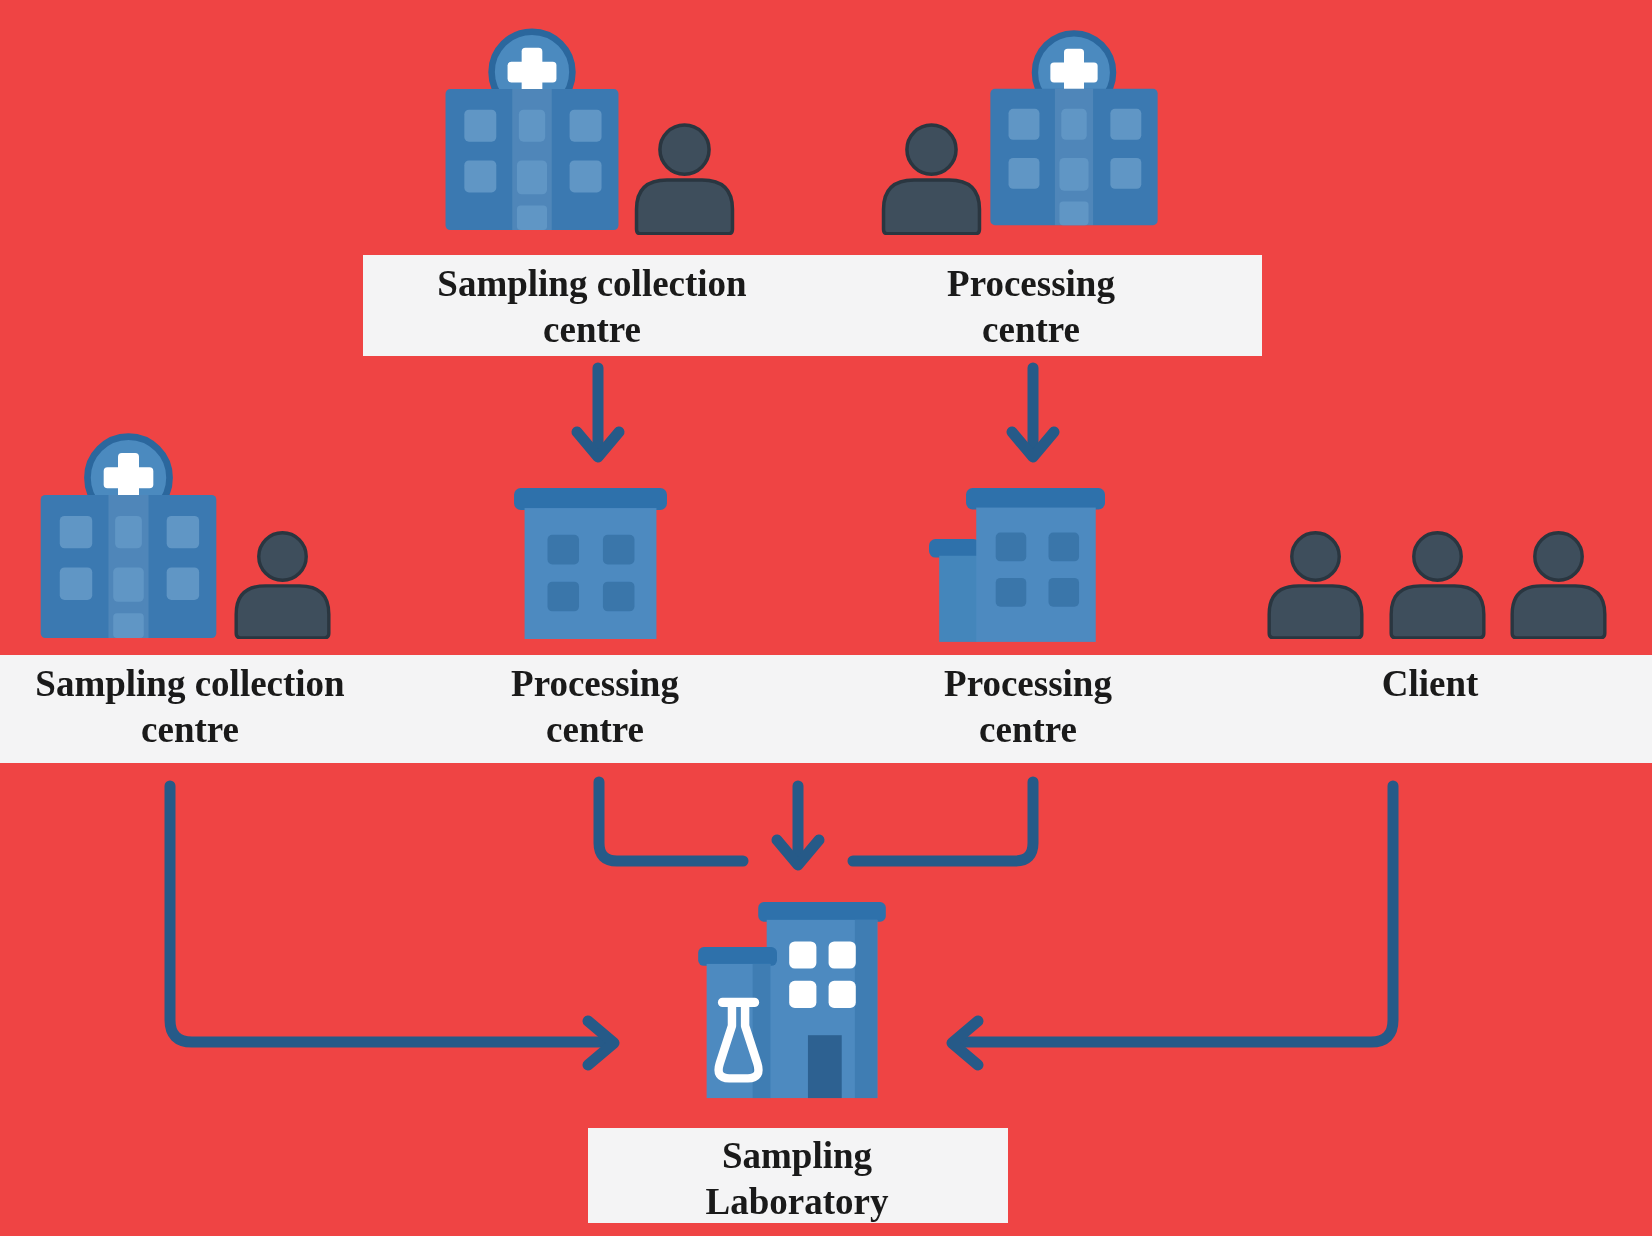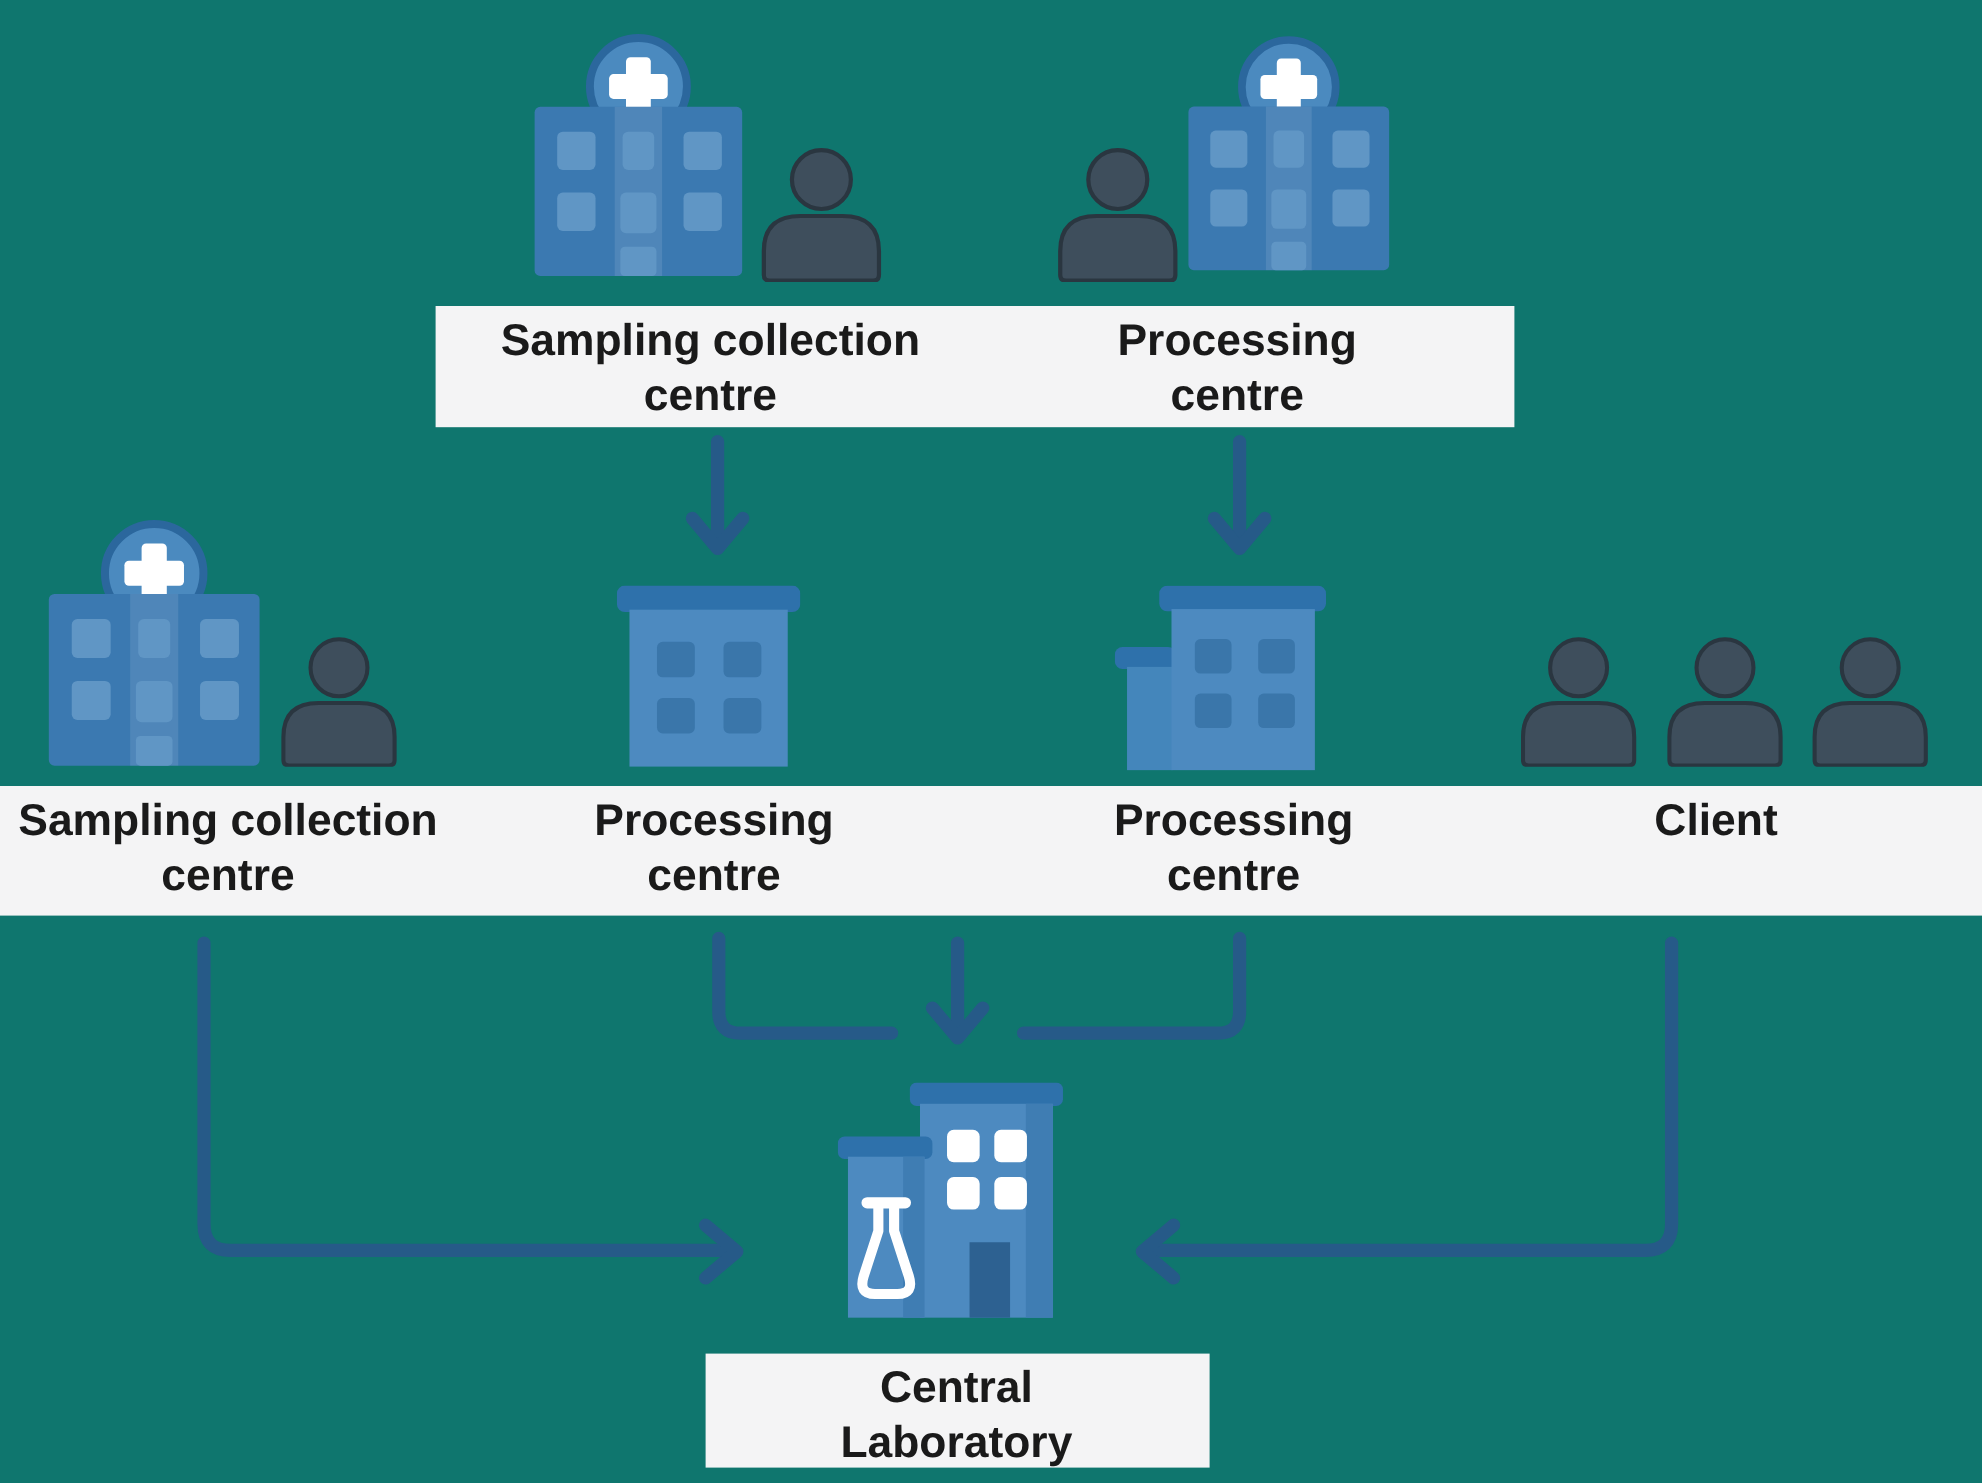--- a/index.html
+++ b/index.html
@@ -7,9 +7,9 @@
     position: relative;
     width: 1652px;
     height: 1236px;
-    background: #0f766e;
+    background: #ef4444;
     overflow: hidden;
-    font-family: Liberation Sans, sans-serif;
+    font-family: Liberation Serif, serif;
   }
   .band { position: absolute; background: var(--band-color, #f4f4f5); }
   .band.top    { left: 363px; top: 255px;  width: 899px;  height: 101px; }

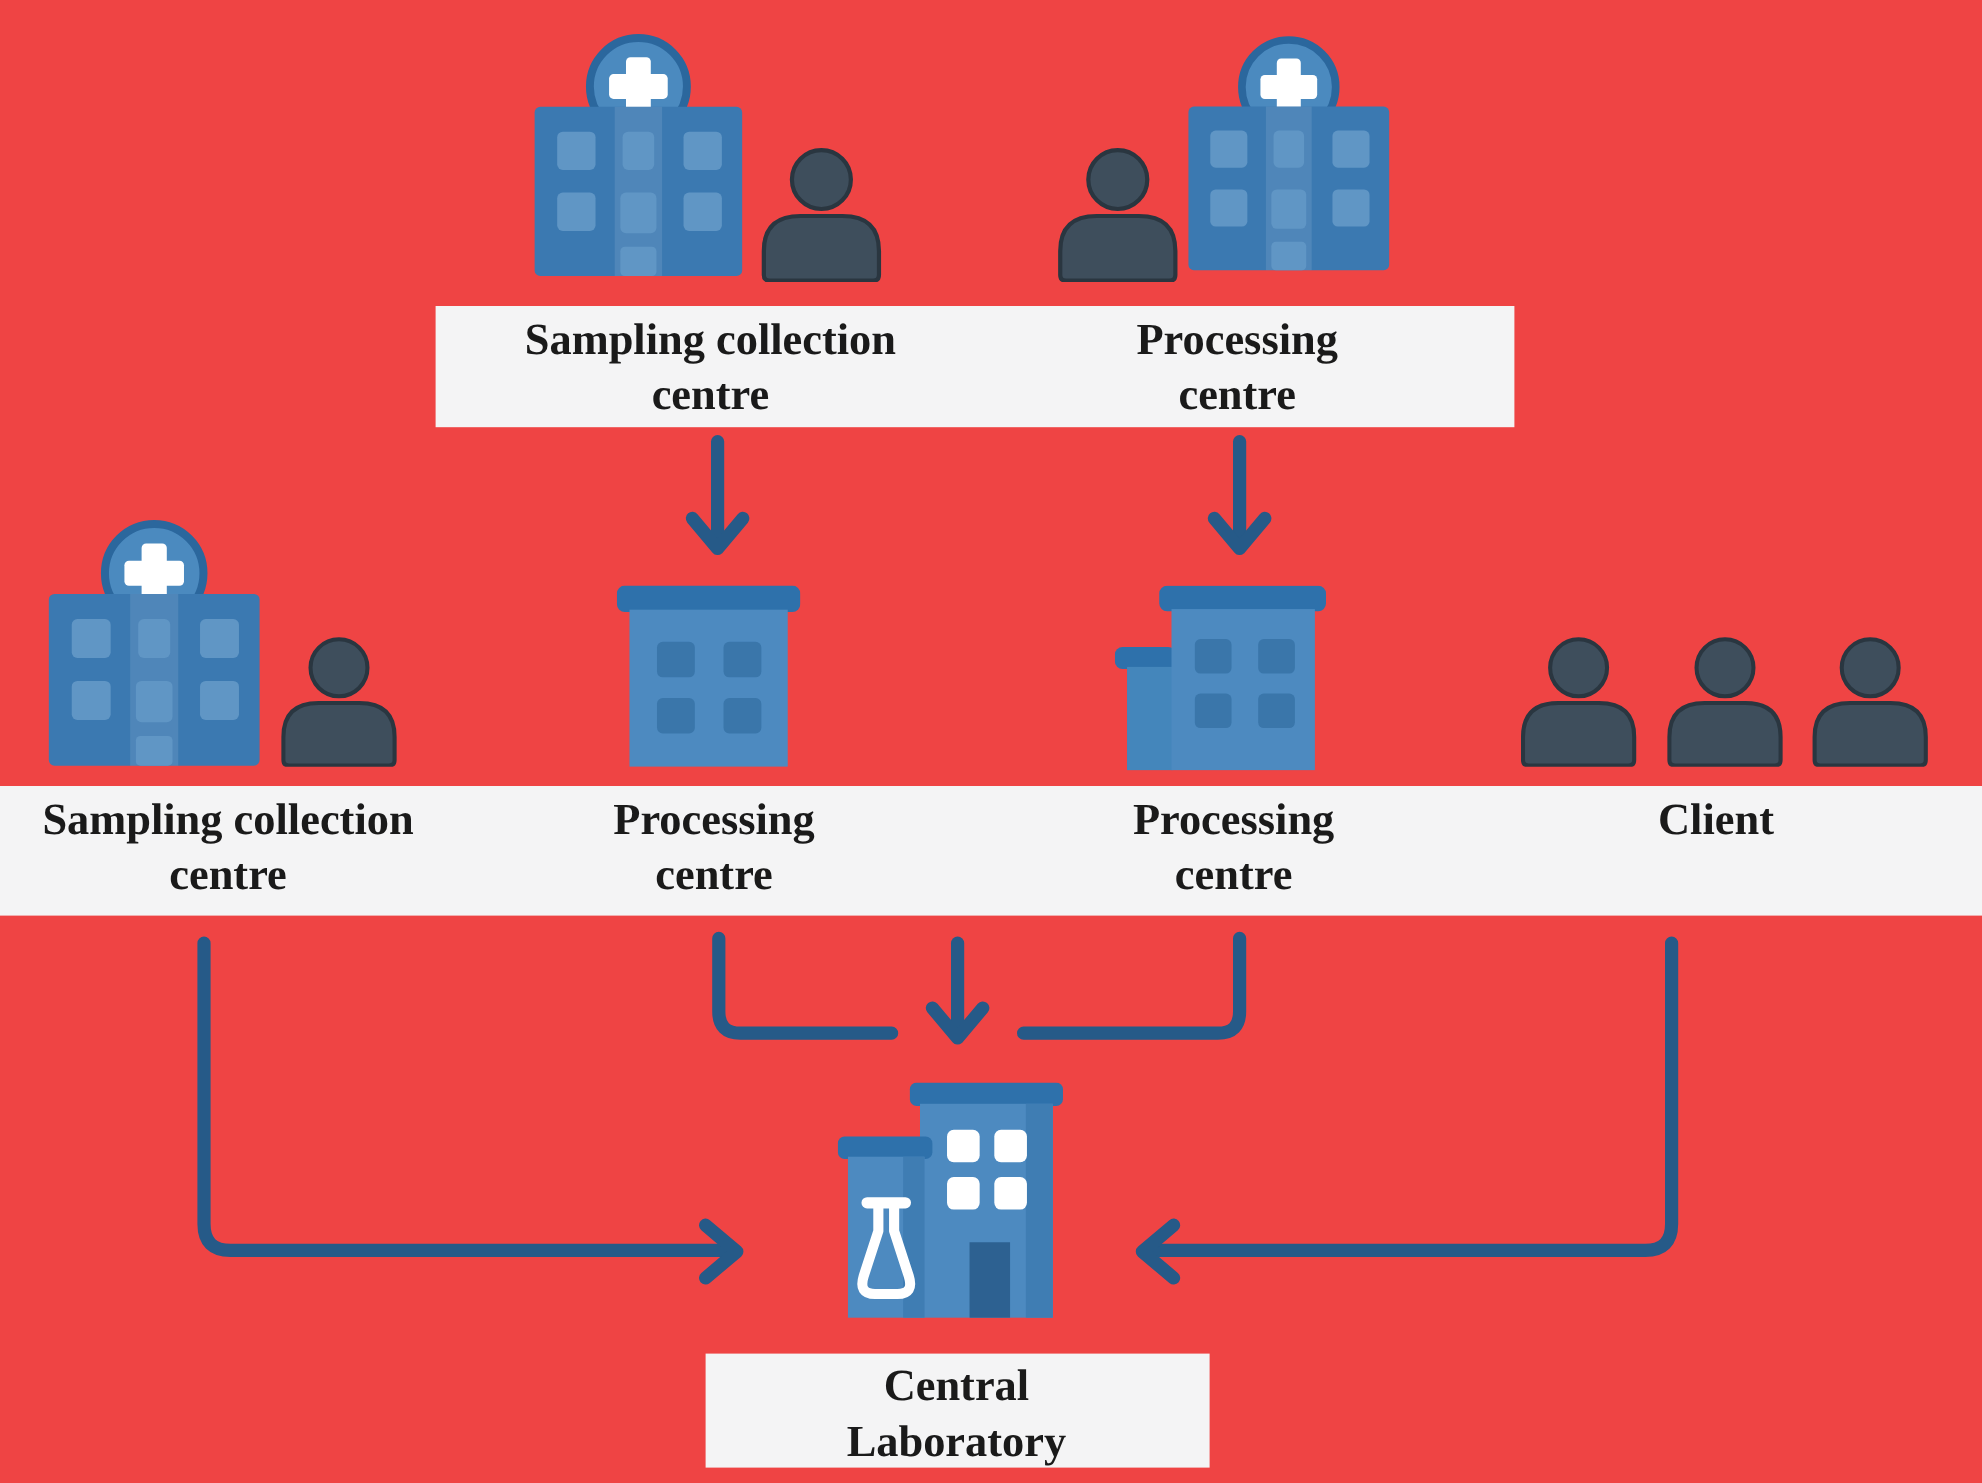--- a/index.html
+++ b/index.html
@@ -63,7 +63,7 @@
   <div class="node-label lbl-mid-processing-r">Processing
 centre</div>
   <div class="node-label lbl-client">Client</div>
-  <div class="node-label lbl-central-lab">Central
+  <div class="node-label lbl-central-lab">Sampling
 Laboratory</div>
 
   <svg class="scene" viewBox="0 0 1652 1236">

